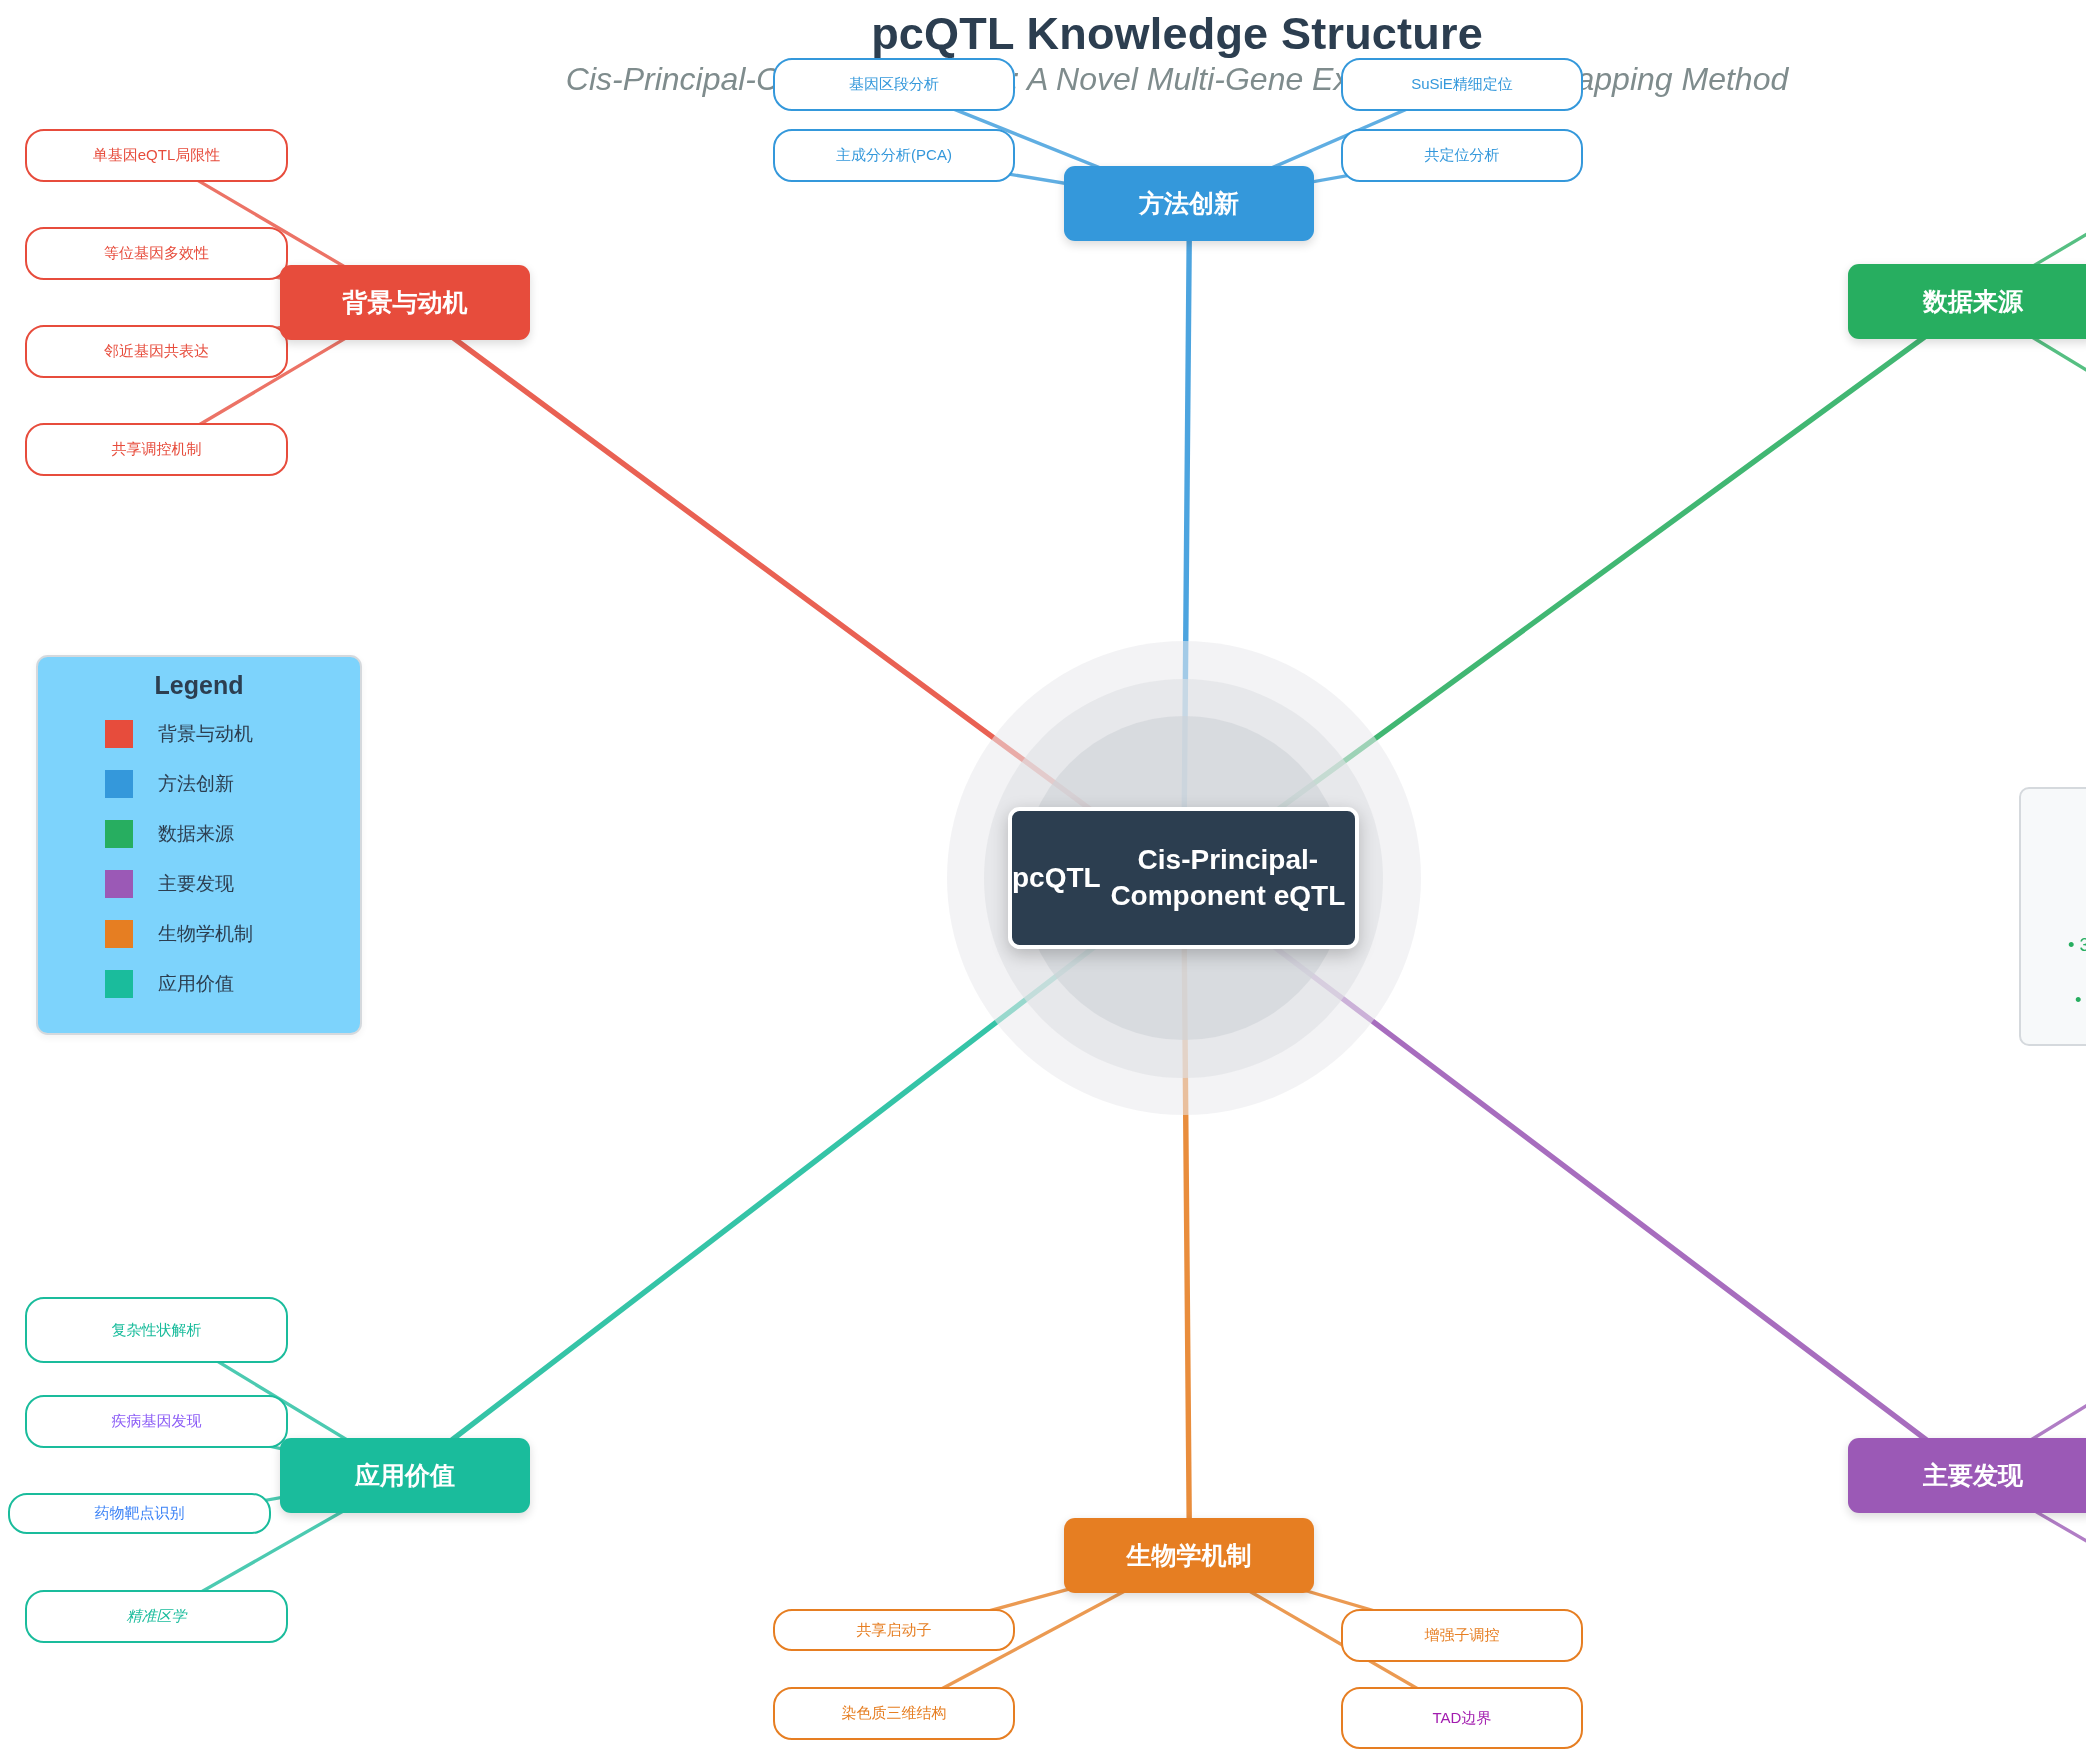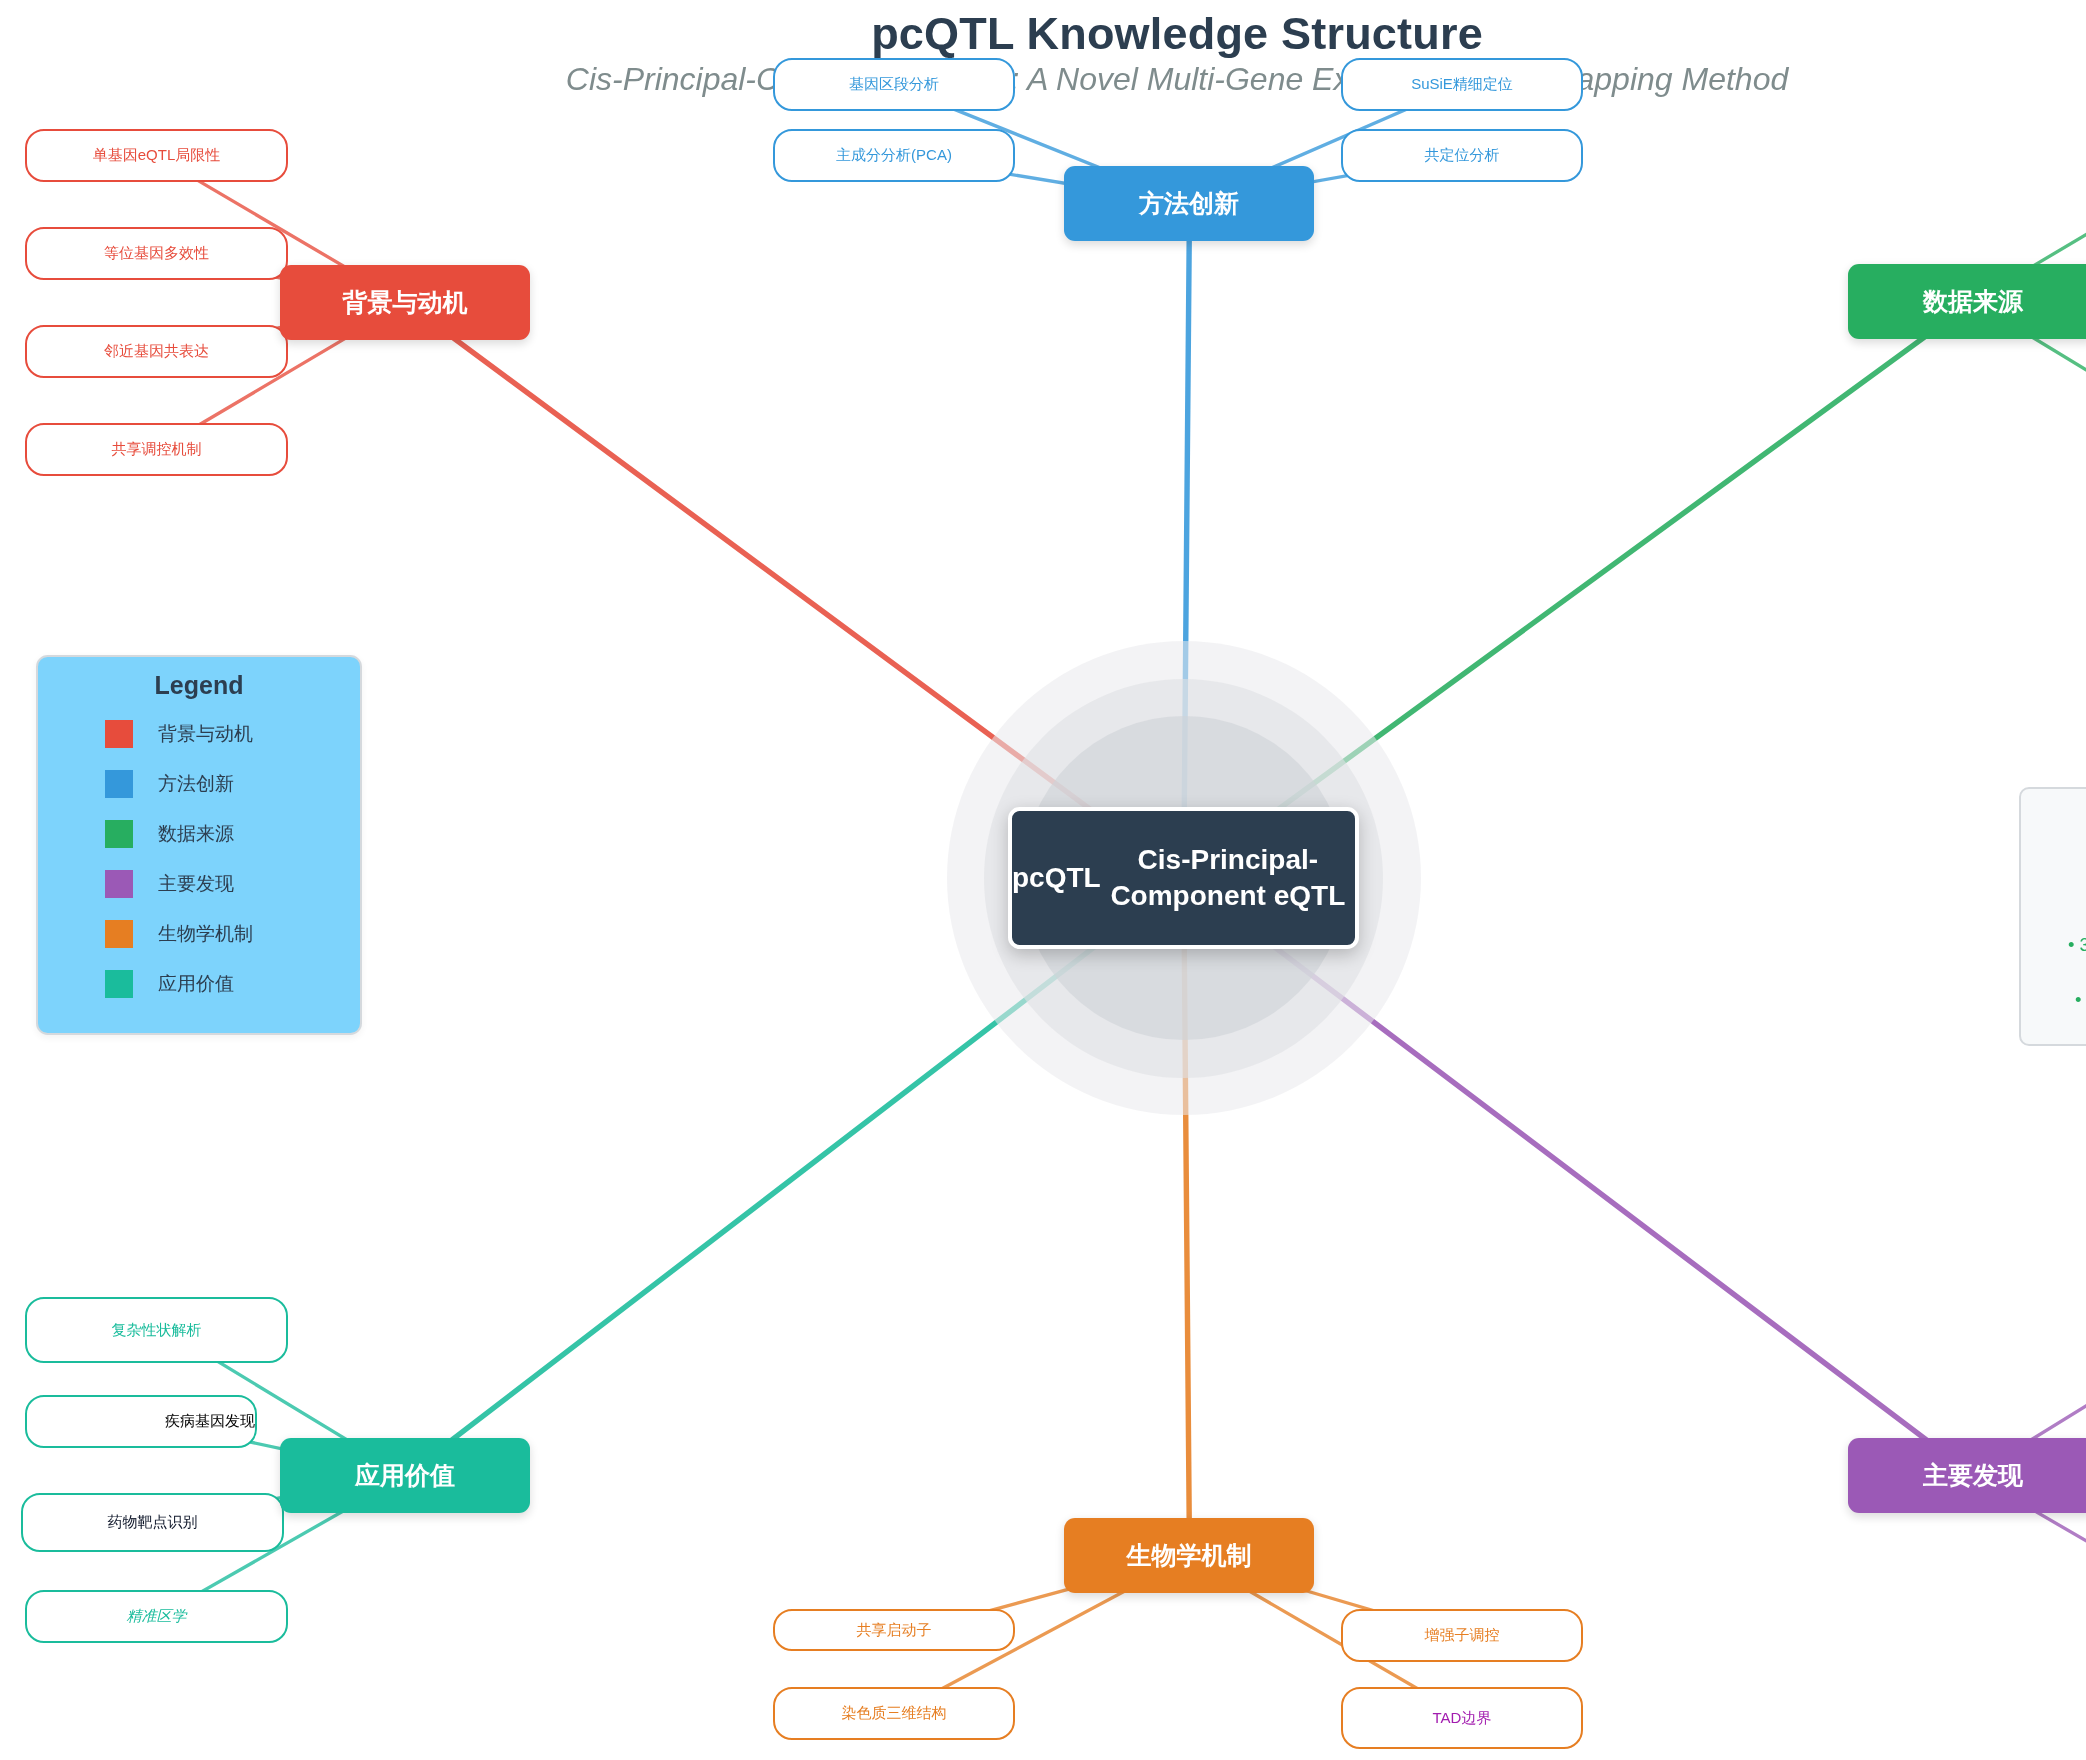--- a/index.html
+++ b/index.html
@@ -178,7 +178,7 @@
       <div class="node leaf" style="left: 25px; top: 1297px; width: 263px; height: 66px;border-color:#1abc9c;color:#1abc9c;">
         <span>复杂性状解析</span>
       </div>
-      <div class="node leaf" style="left: 25px; top: 1395px; width: 232px; height: 53px;border-color:#1abc9c;color:#000000;justify-content:flex-end;">
+      <div class="node leaf" style="left: 25px; top: 1395px; width: 263px; height: 53px;border-color:#1abc9c;color:#8b5cf6;">
         <span>疾病基因发现</span>
       </div>
       <div class="node leaf" style="left: 21px; top: 1493px; width: 263px; height: 59px;border-color:#1abc9c;color:#0f172a;">

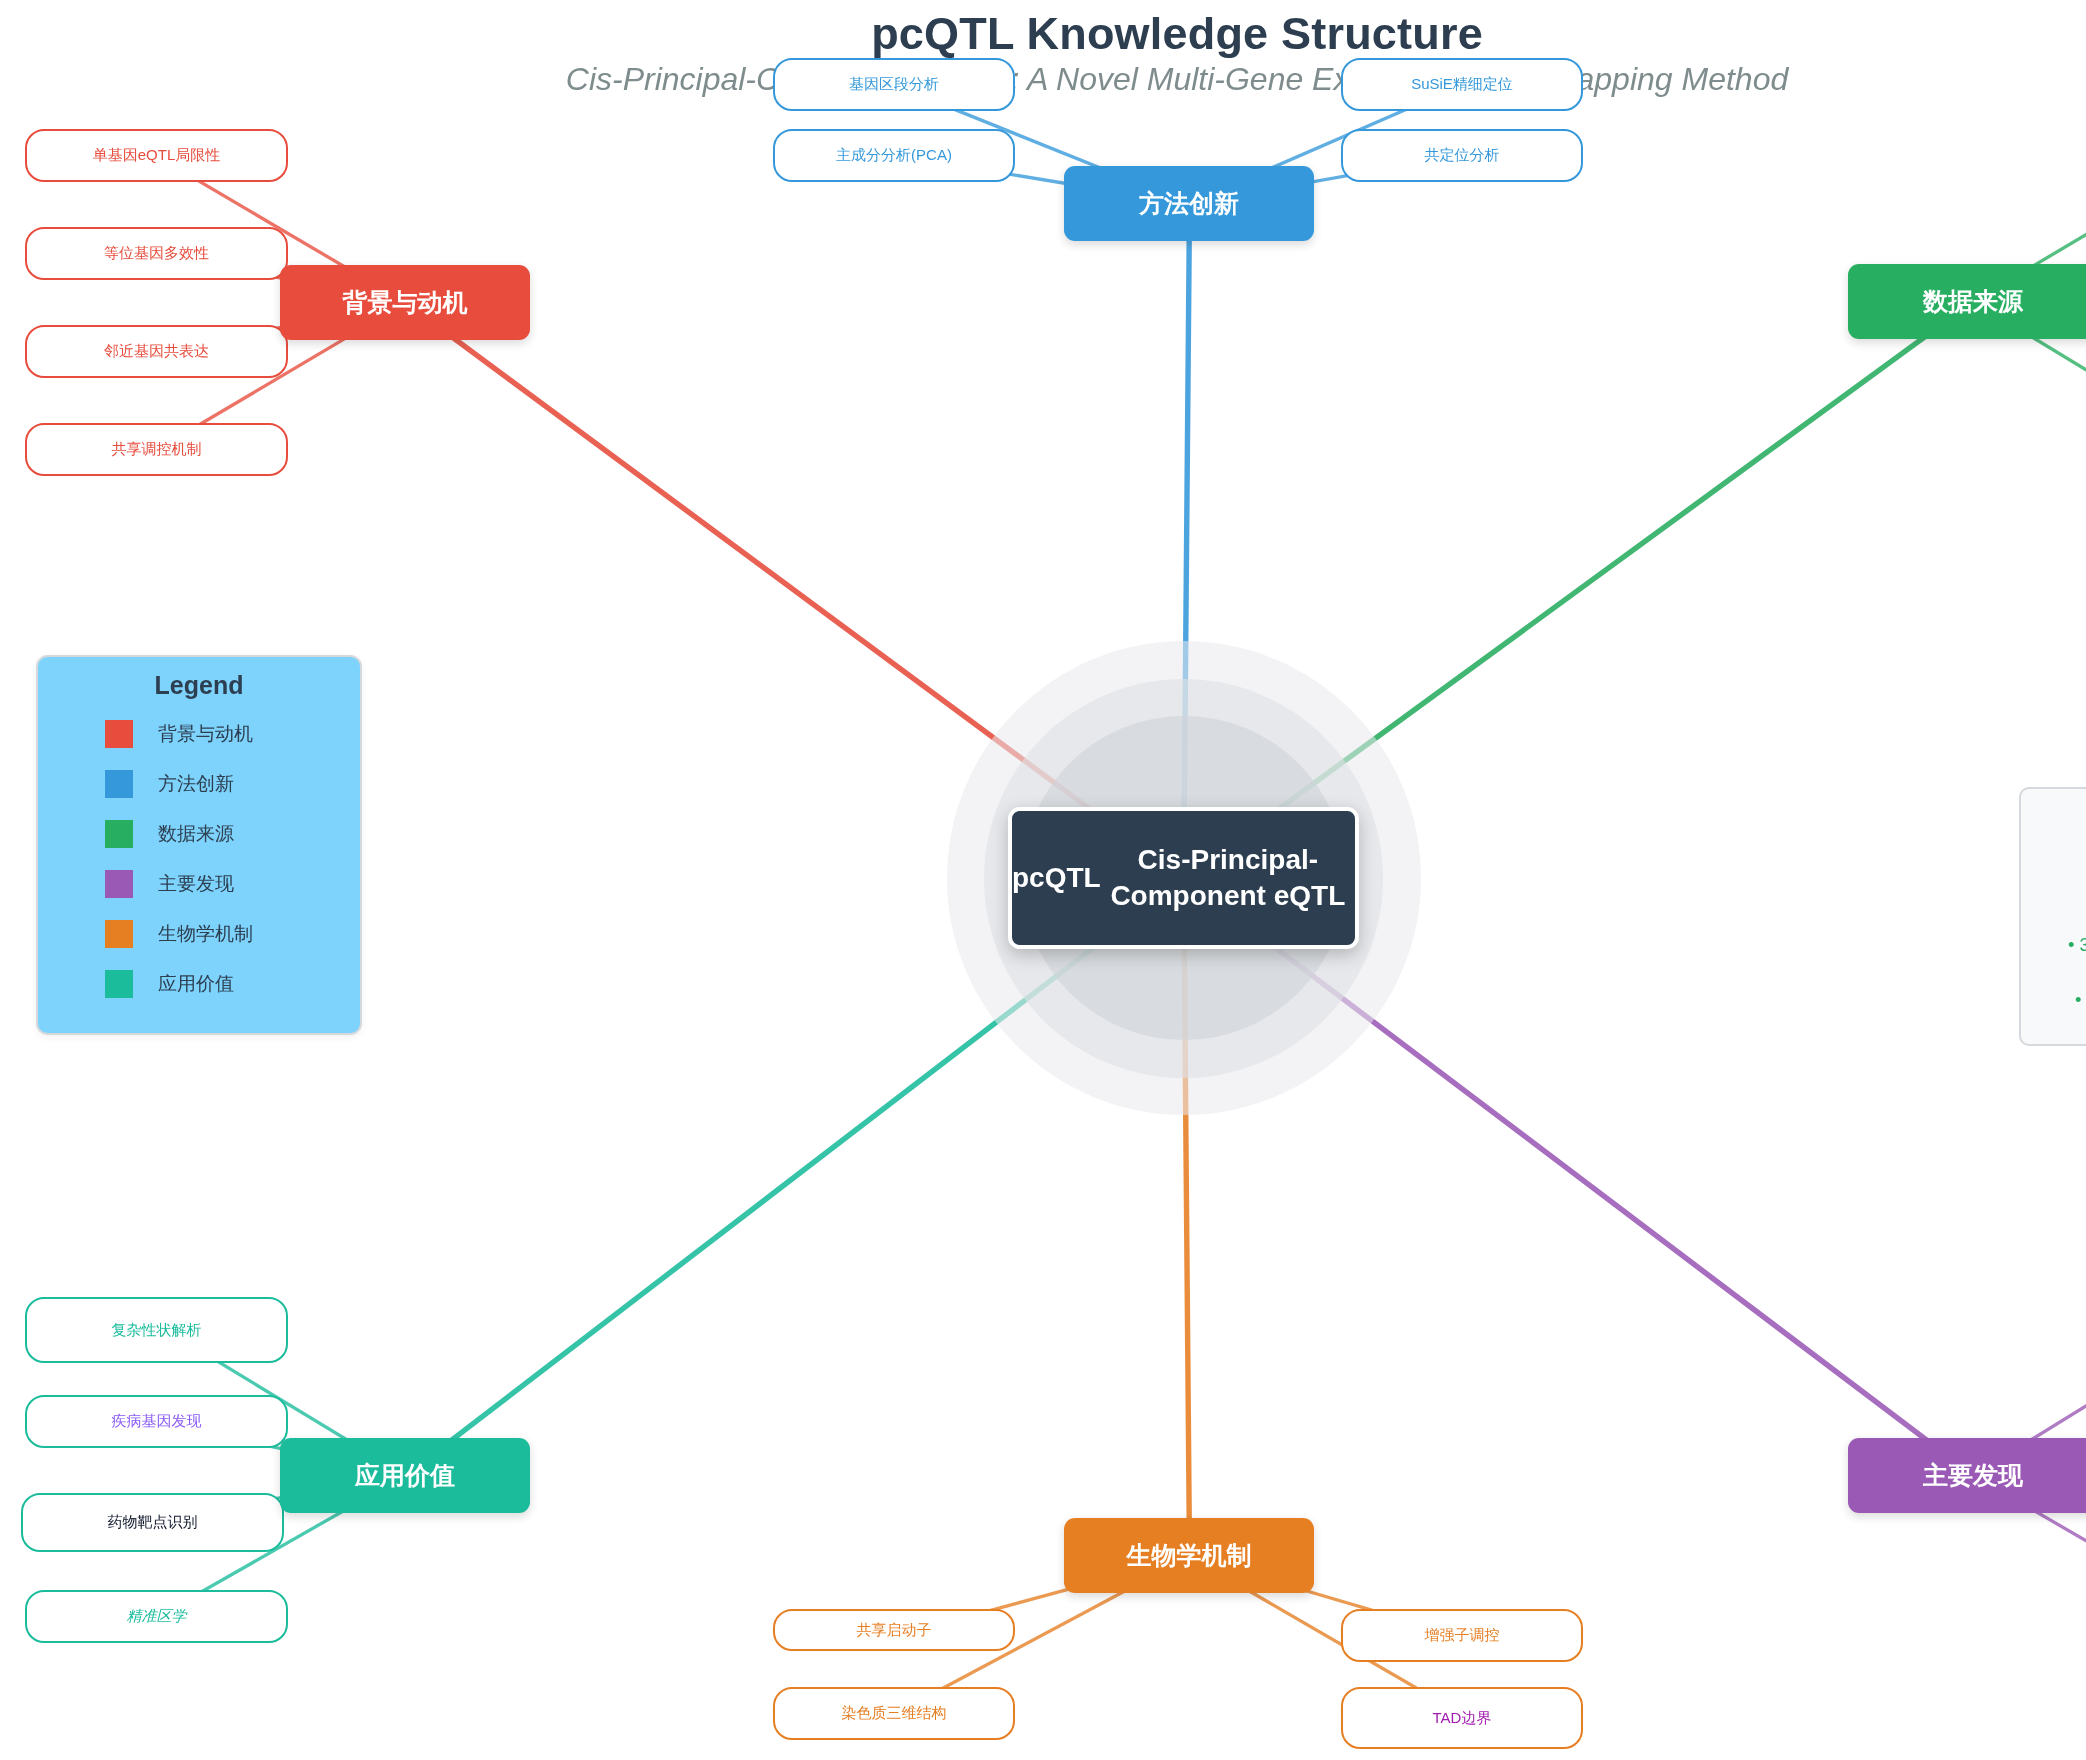--- a/index.html
+++ b/index.html
@@ -181,7 +181,7 @@
       <div class="node leaf" style="left: 25px; top: 1395px; width: 263px; height: 53px;border-color:#1abc9c;color:#8b5cf6;">
         <span>疾病基因发现</span>
       </div>
-      <div class="node leaf" style="left: 21px; top: 1493px; width: 263px; height: 59px;border-color:#1abc9c;color:#0f172a;">
+      <div class="node leaf" style="left: 8px; top: 1493px; width: 263px; height: 41px;border-color:#1abc9c;color:#3b82f6;">
         <span>药物靶点识别</span>
       </div>
       <div class="node leaf" style="left: 25px; top: 1590px; width: 263px; height: 53px;border-color:#1abc9c;color:#1abc9c;font-style:italic;">

